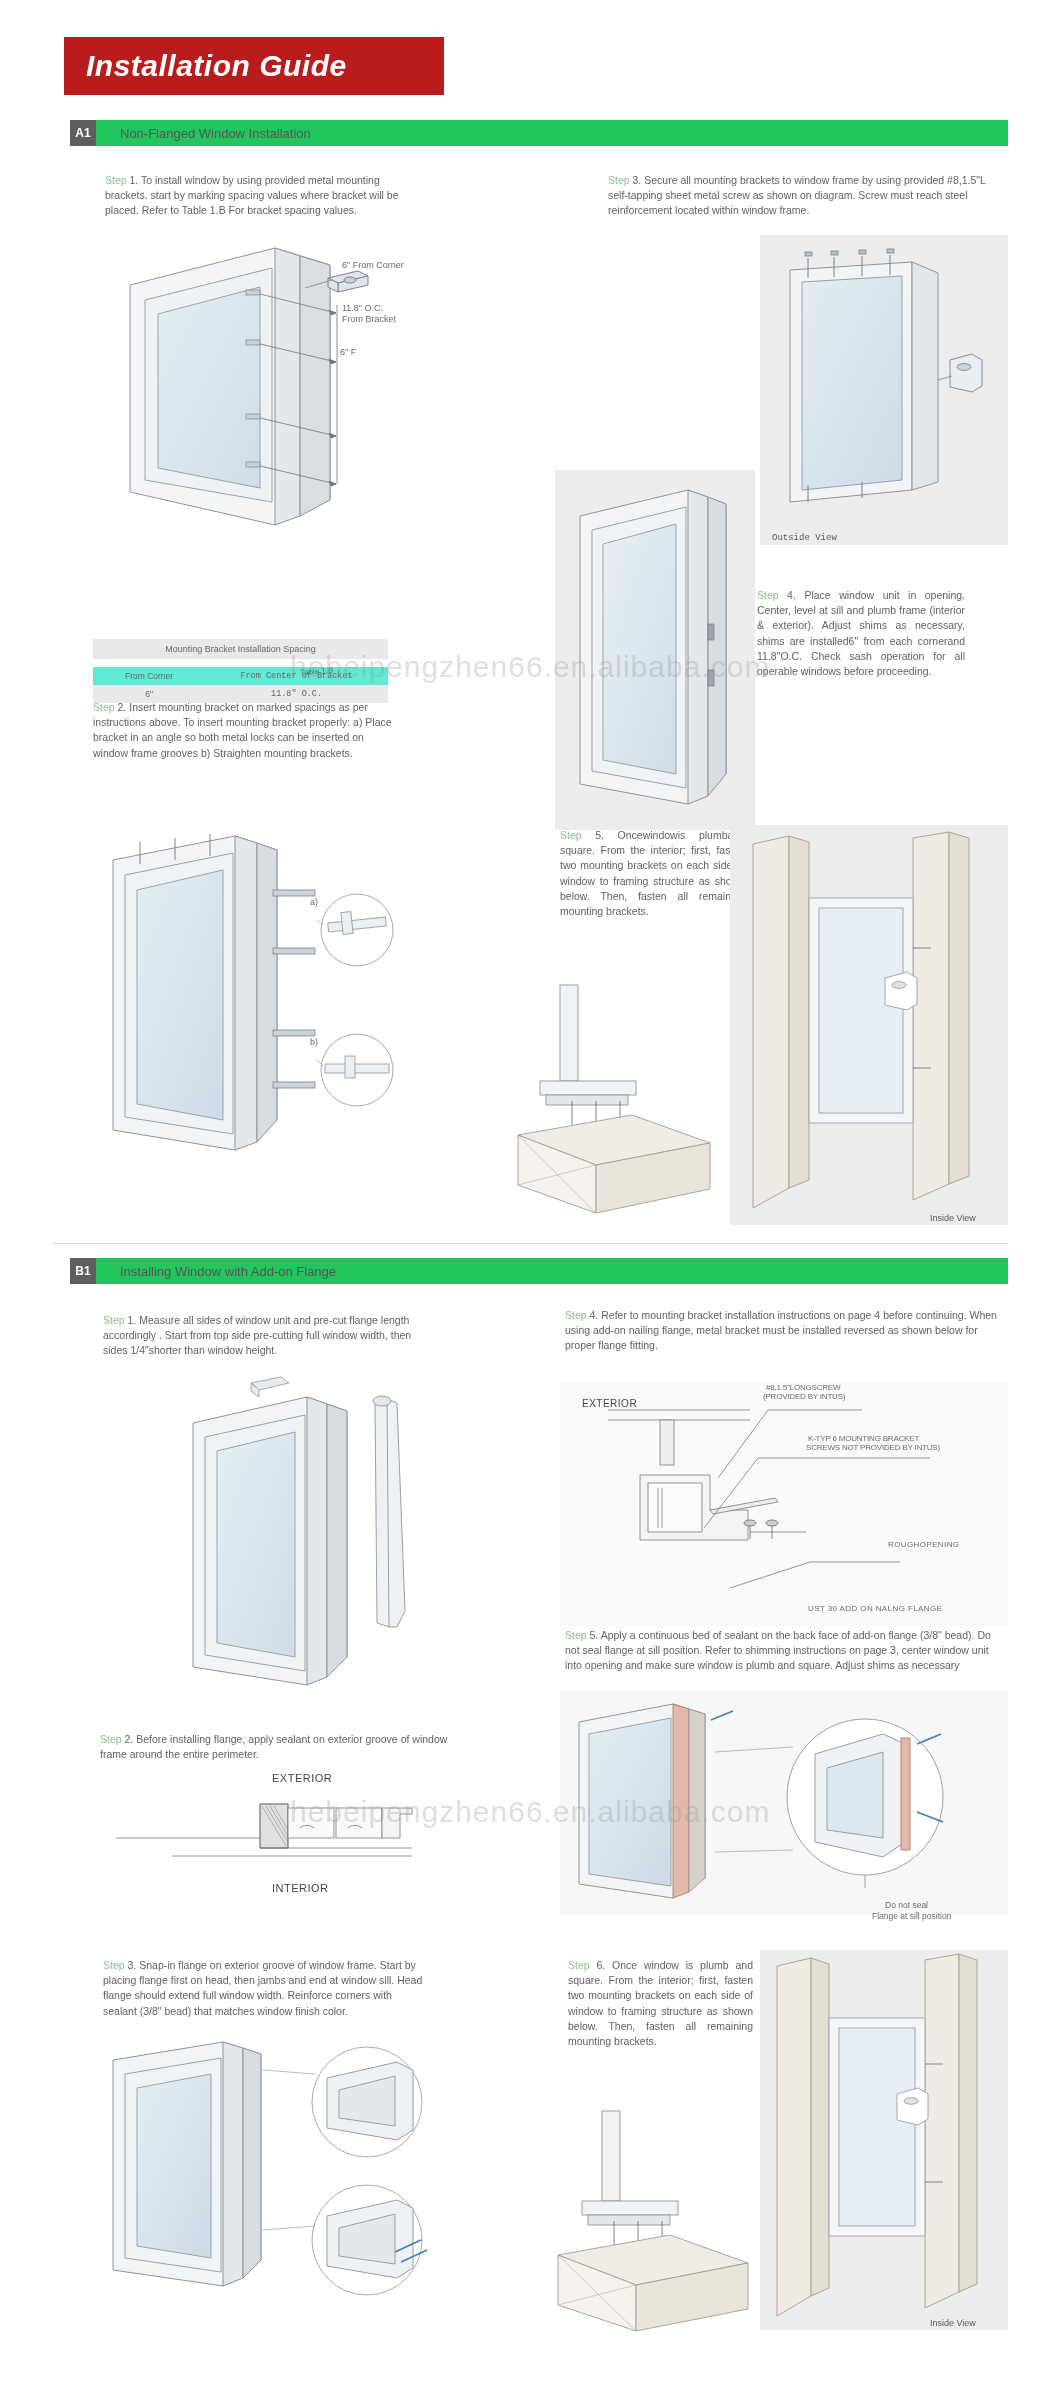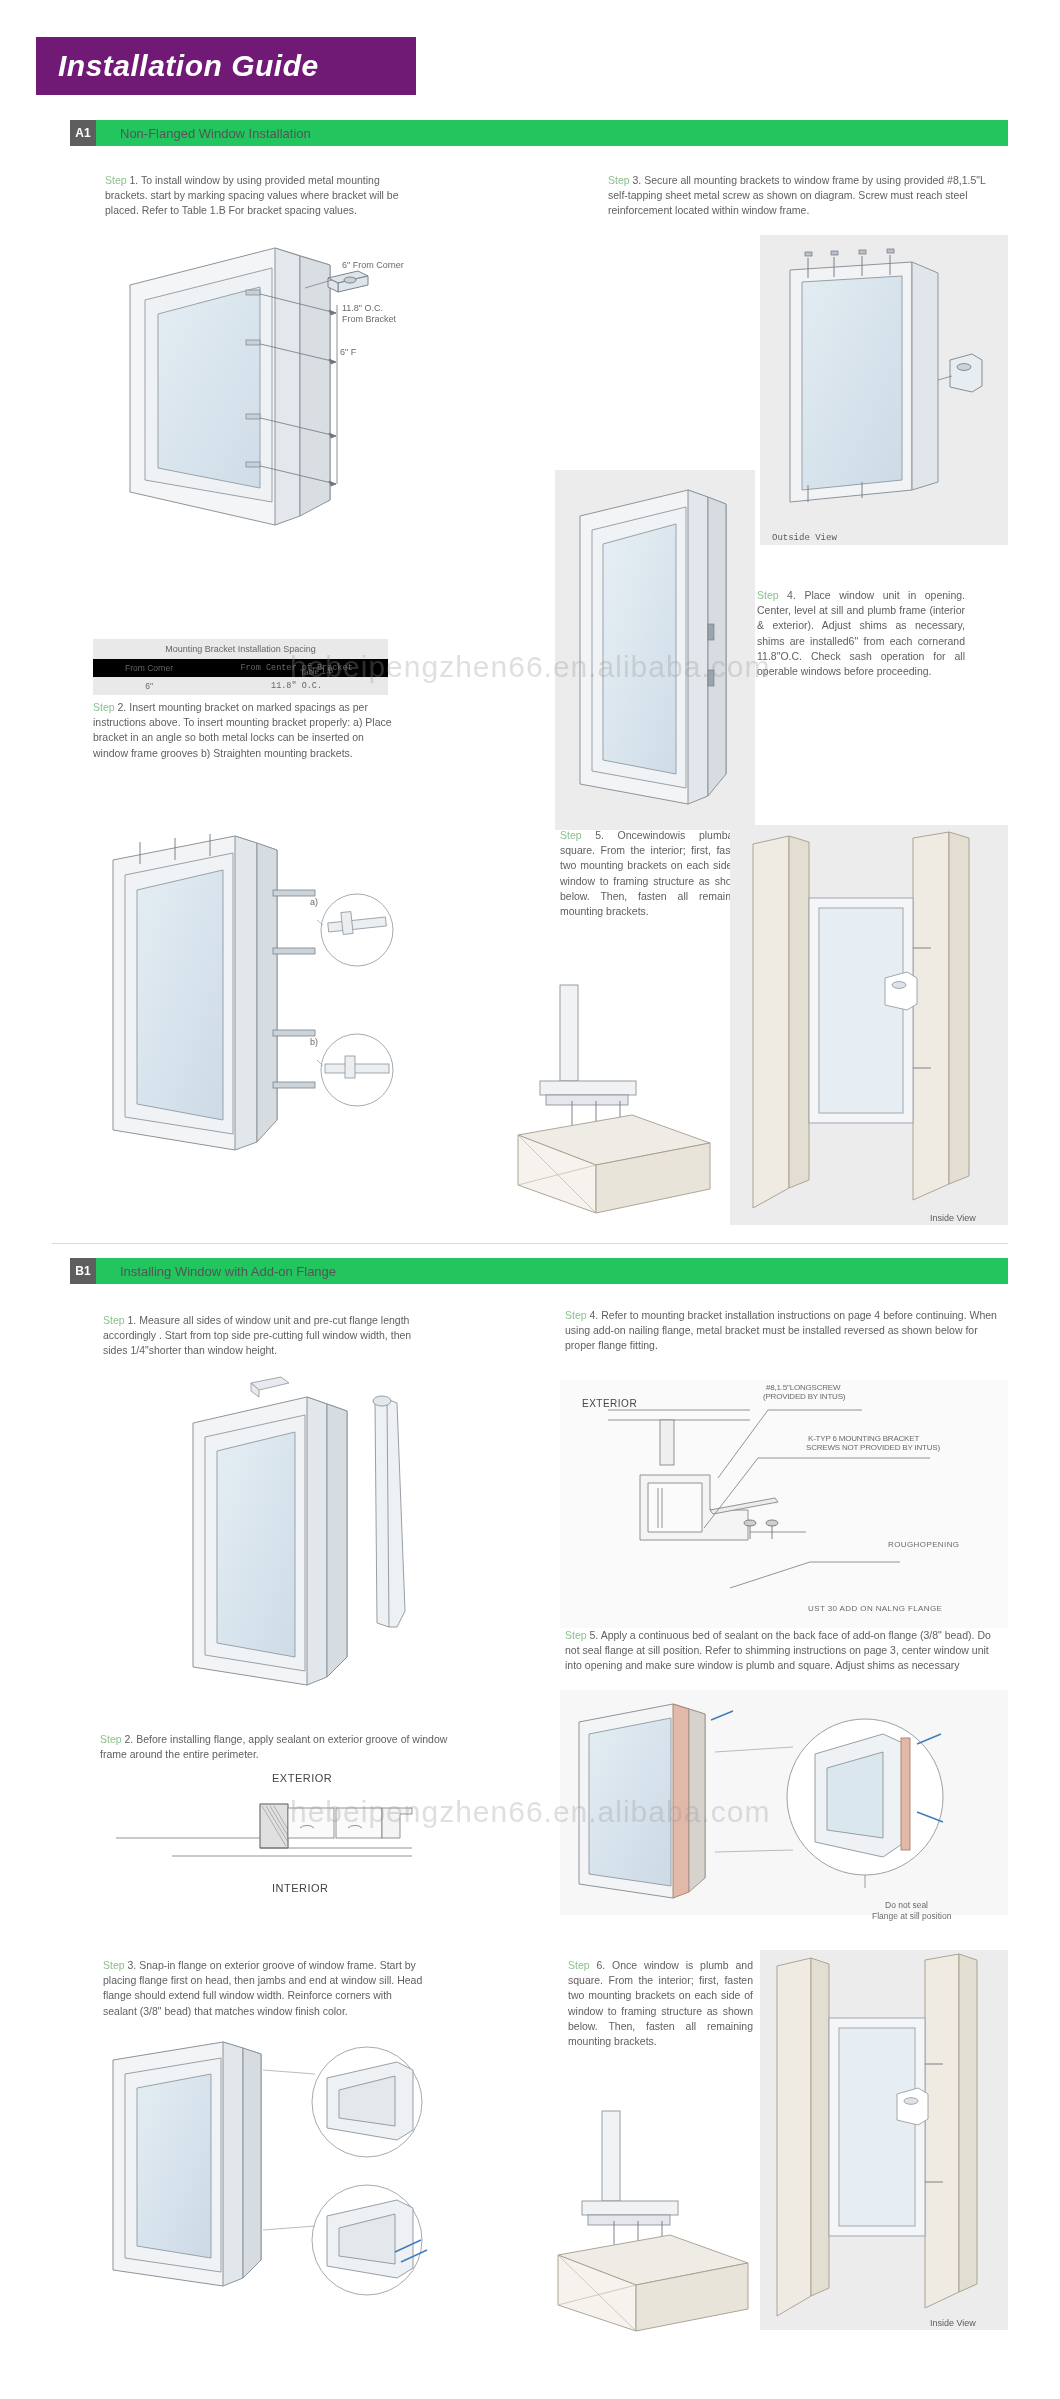--- a/index.html
+++ b/index.html
@@ -16,8 +16,8 @@
 
   
   .title-banner{
-    position:absolute; left:36px; top:37px; width:380px; height:58px;
-    background:#701a75; display:flex; align-items:center; padding-left:22px;
+    position:absolute; left:64px; top:37px; width:380px; height:58px;
+    background:#b91c1c; display:flex; align-items:center; padding-left:22px;
   }
   .title-banner .t{
     color:#fff; font-style:italic; font-weight:bold; font-size:30px;

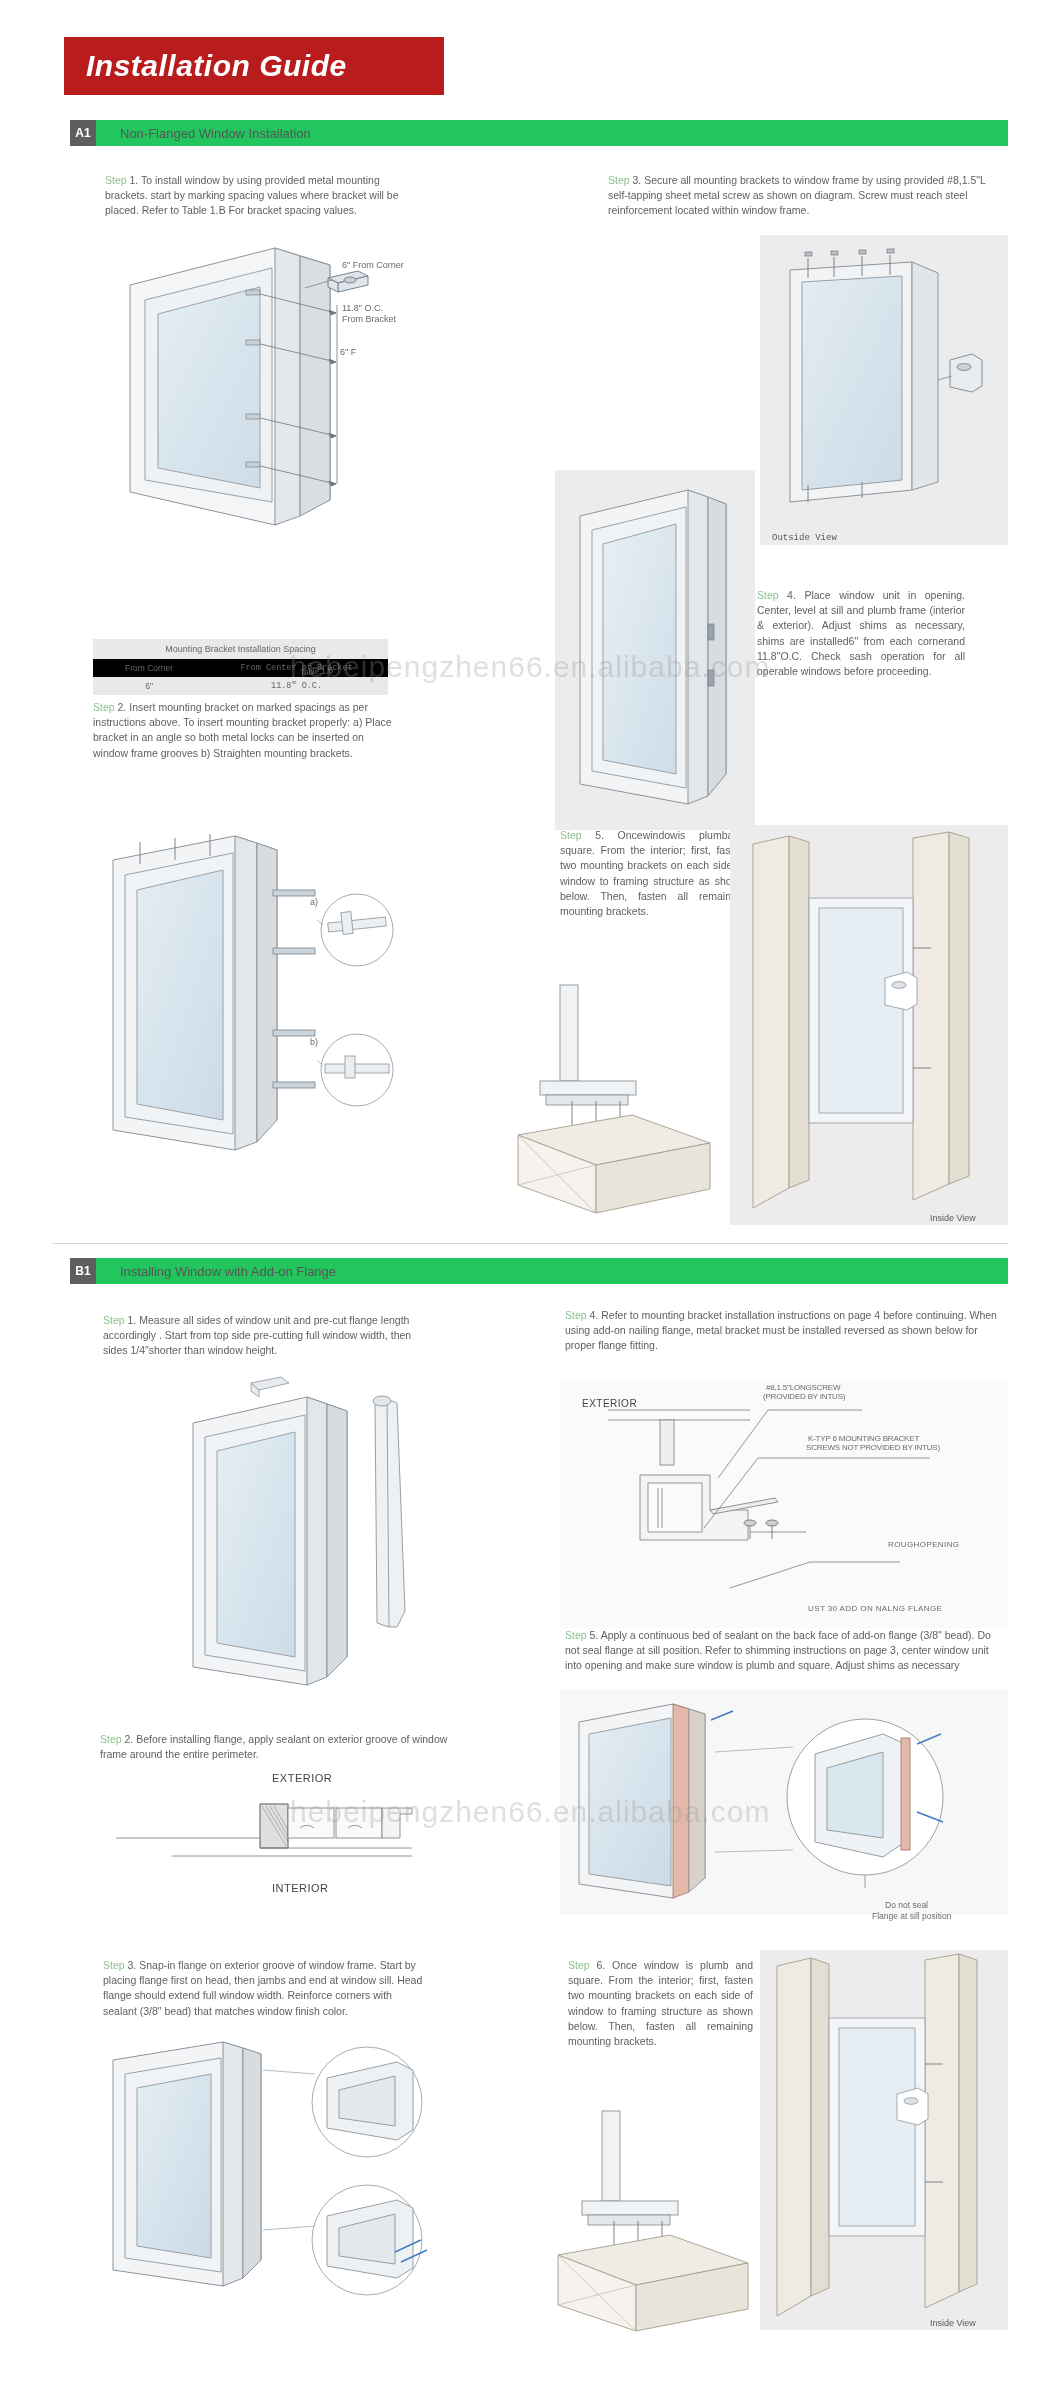--- a/index.html
+++ b/index.html
@@ -45,7 +45,7 @@
   .tbl{ position:absolute; left:93px; top:594px; width:295px; font-size:8.5px; }
   .tbl .r{ display:flex; }
   .tbl .hdr1{ background:#e9e9e9; text-align:center; padding:5px 0; color:#666; font-size:9px;margin-top:45px;}
-  .tbl .hdr2 > div{ background:#000000; padding:4px 0; text-align:center; color:#666; }
+  .tbl .hdr2 > div{ background:#5eead4; padding:4px 0; text-align:center; color:#666;margin-top:8px; }
   .tbl .row > div{ background:#e9e9e9; padding:4px 0; text-align:center; color:#666; }
   .tbl .c1{ width:38%; } .tbl .c2{ width:62%;font-family:Liberation Mono, monospace; }
   .tbl-cap{ position:absolute; left:300px; top:667px; font-size:8px; color:#6b6b6b;

